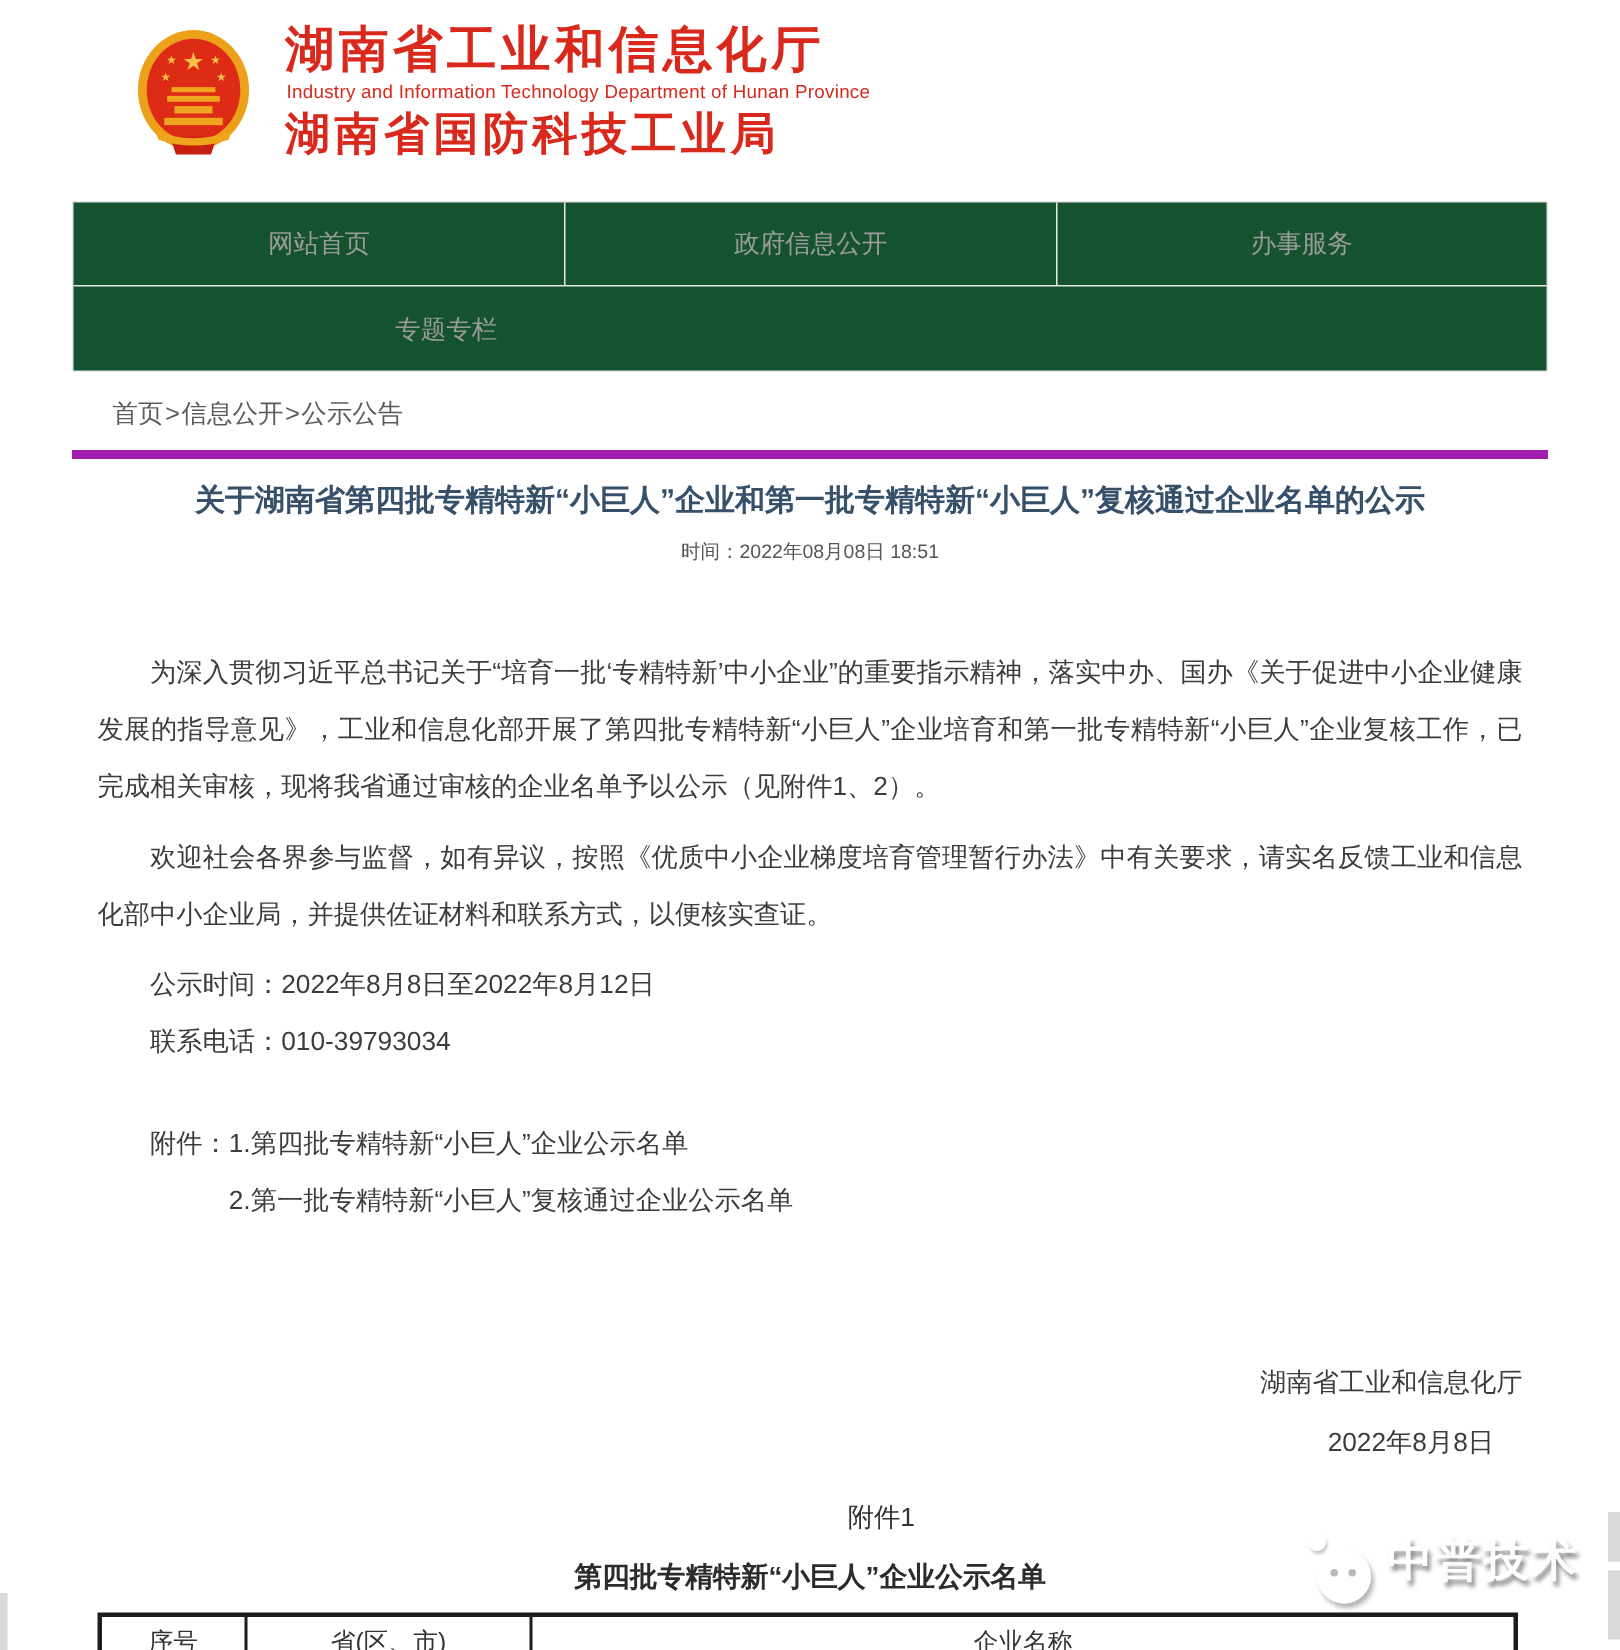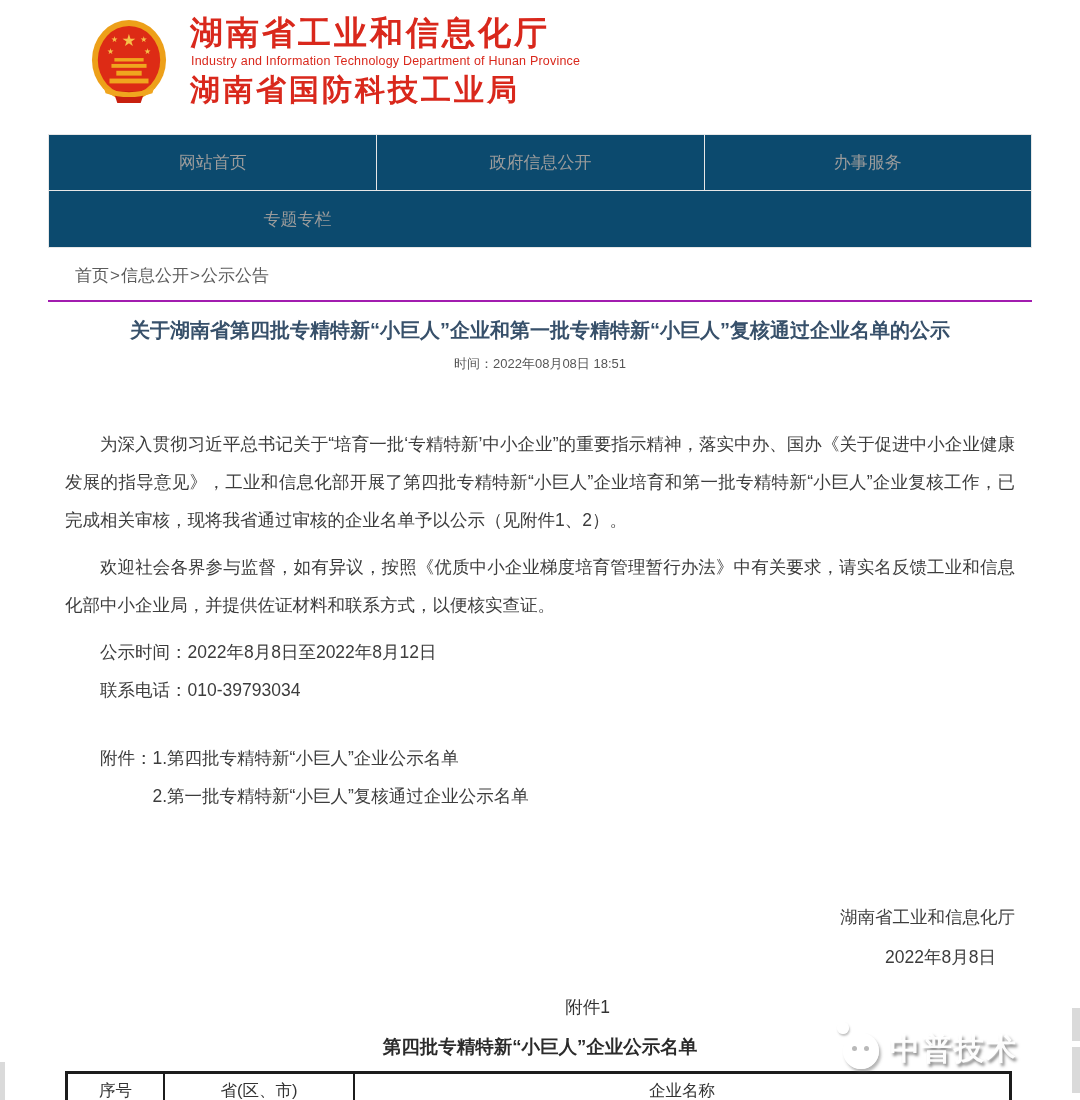--- a/index.html
+++ b/index.html
@@ -18,7 +18,7 @@
   .org-en    { font-size: 12.5px; color: #d9281c; letter-spacing: .2px; line-height: 16px; margin: 1px 0 2px 1px; }
   .org-line2 { font-size: 30px; font-weight: bold; color: #d9281c; letter-spacing: 3px; line-height: 38px; }
   
-  .main-nav { margin: 8px 48px 0 48px; border: 1px solid #e7e7e7; background: #0c4a6e; }
+  .main-nav { margin: 8px 48px 0 48px; border: 1px solid #e7e7e7; background: #14532d; }
   .nav-row { display: flex; height: 56px; }
   .nav-row.first { border-bottom: 1px solid #e7e7e7; }
   .nav-cell {

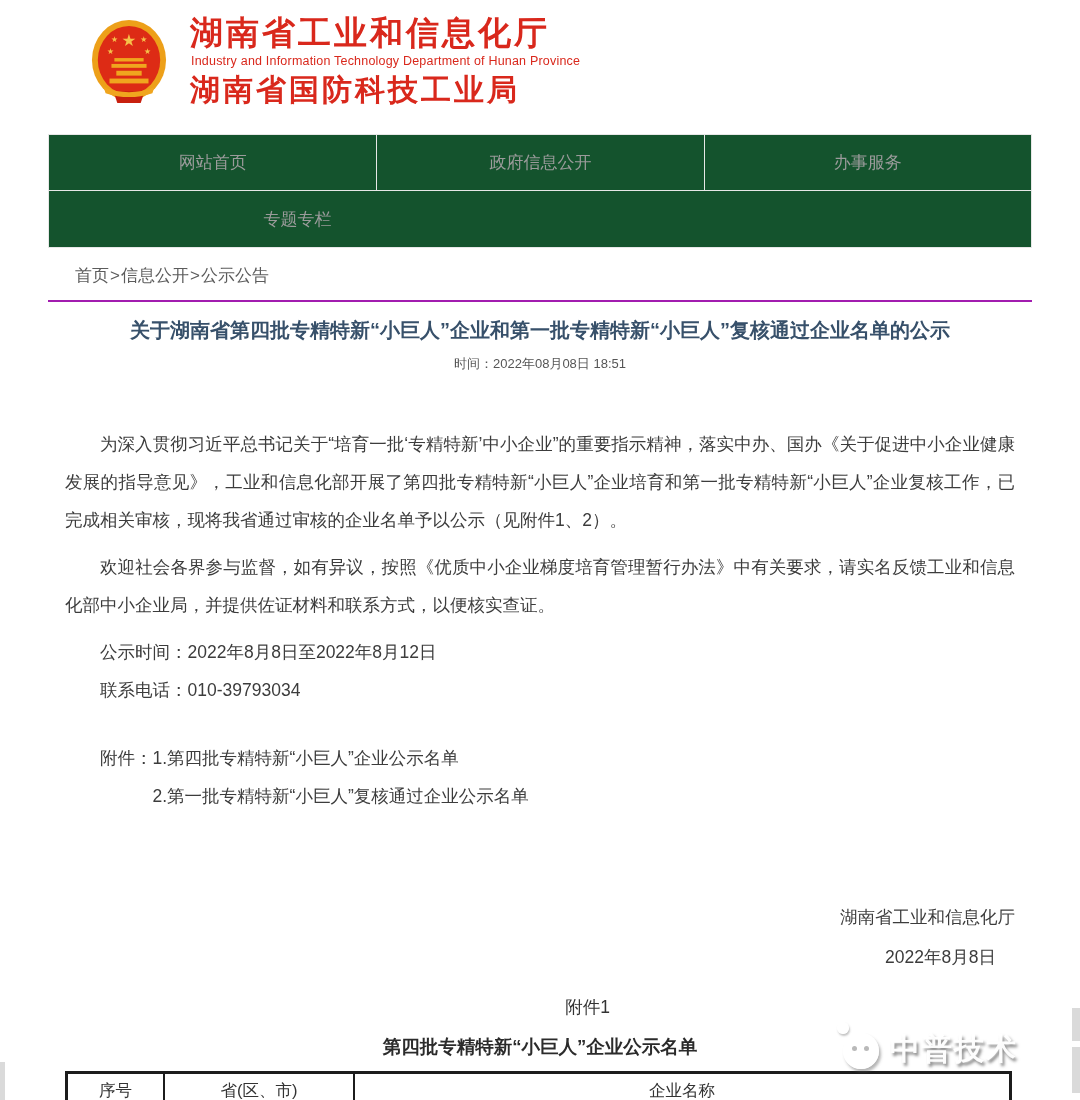--- a/index.html
+++ b/index.html
@@ -32,7 +32,7 @@
   
   .breadcrumb {
     margin: 0 48px; padding: 16px 0 13px 27px;
-    font-size: 17px; color: #5c5c5c; border-bottom: 2px solid #a21caf;
+    font-size: 17px; color: #5c5c5c; border-bottom: 6px solid #a21caf;
   }
   .breadcrumb .crumb { cursor: pointer; }
   .breadcrumb .sep { margin: 0 1px; }

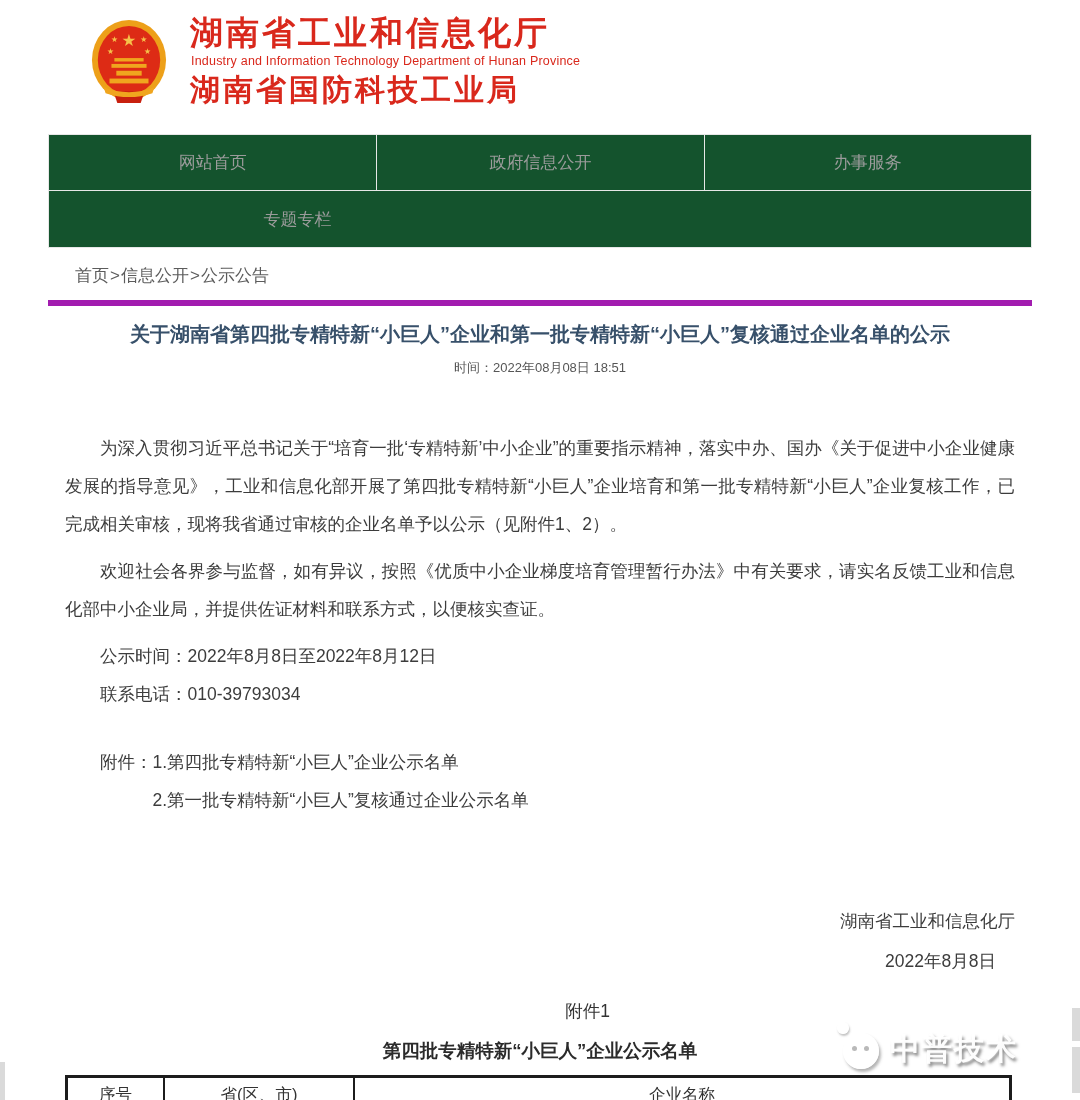--- a/index.html
+++ b/index.html
@@ -68,8 +68,8 @@
   .t-cell.c3 { flex: 1; }
   
   .watermark {
-    position: absolute; left: 837px; top: 1020px; z-index: 5;
-    display: flex; align-items: flex-end; gap: 7px;
+    position: absolute; left: 872px; top: 1020px; z-index: 5;
+    display: flex; align-items: flex-start; gap: 7px;
   }
   .wm-icon { position: relative; width: 46px; height: 50px; }
   .wm-dot-a {

